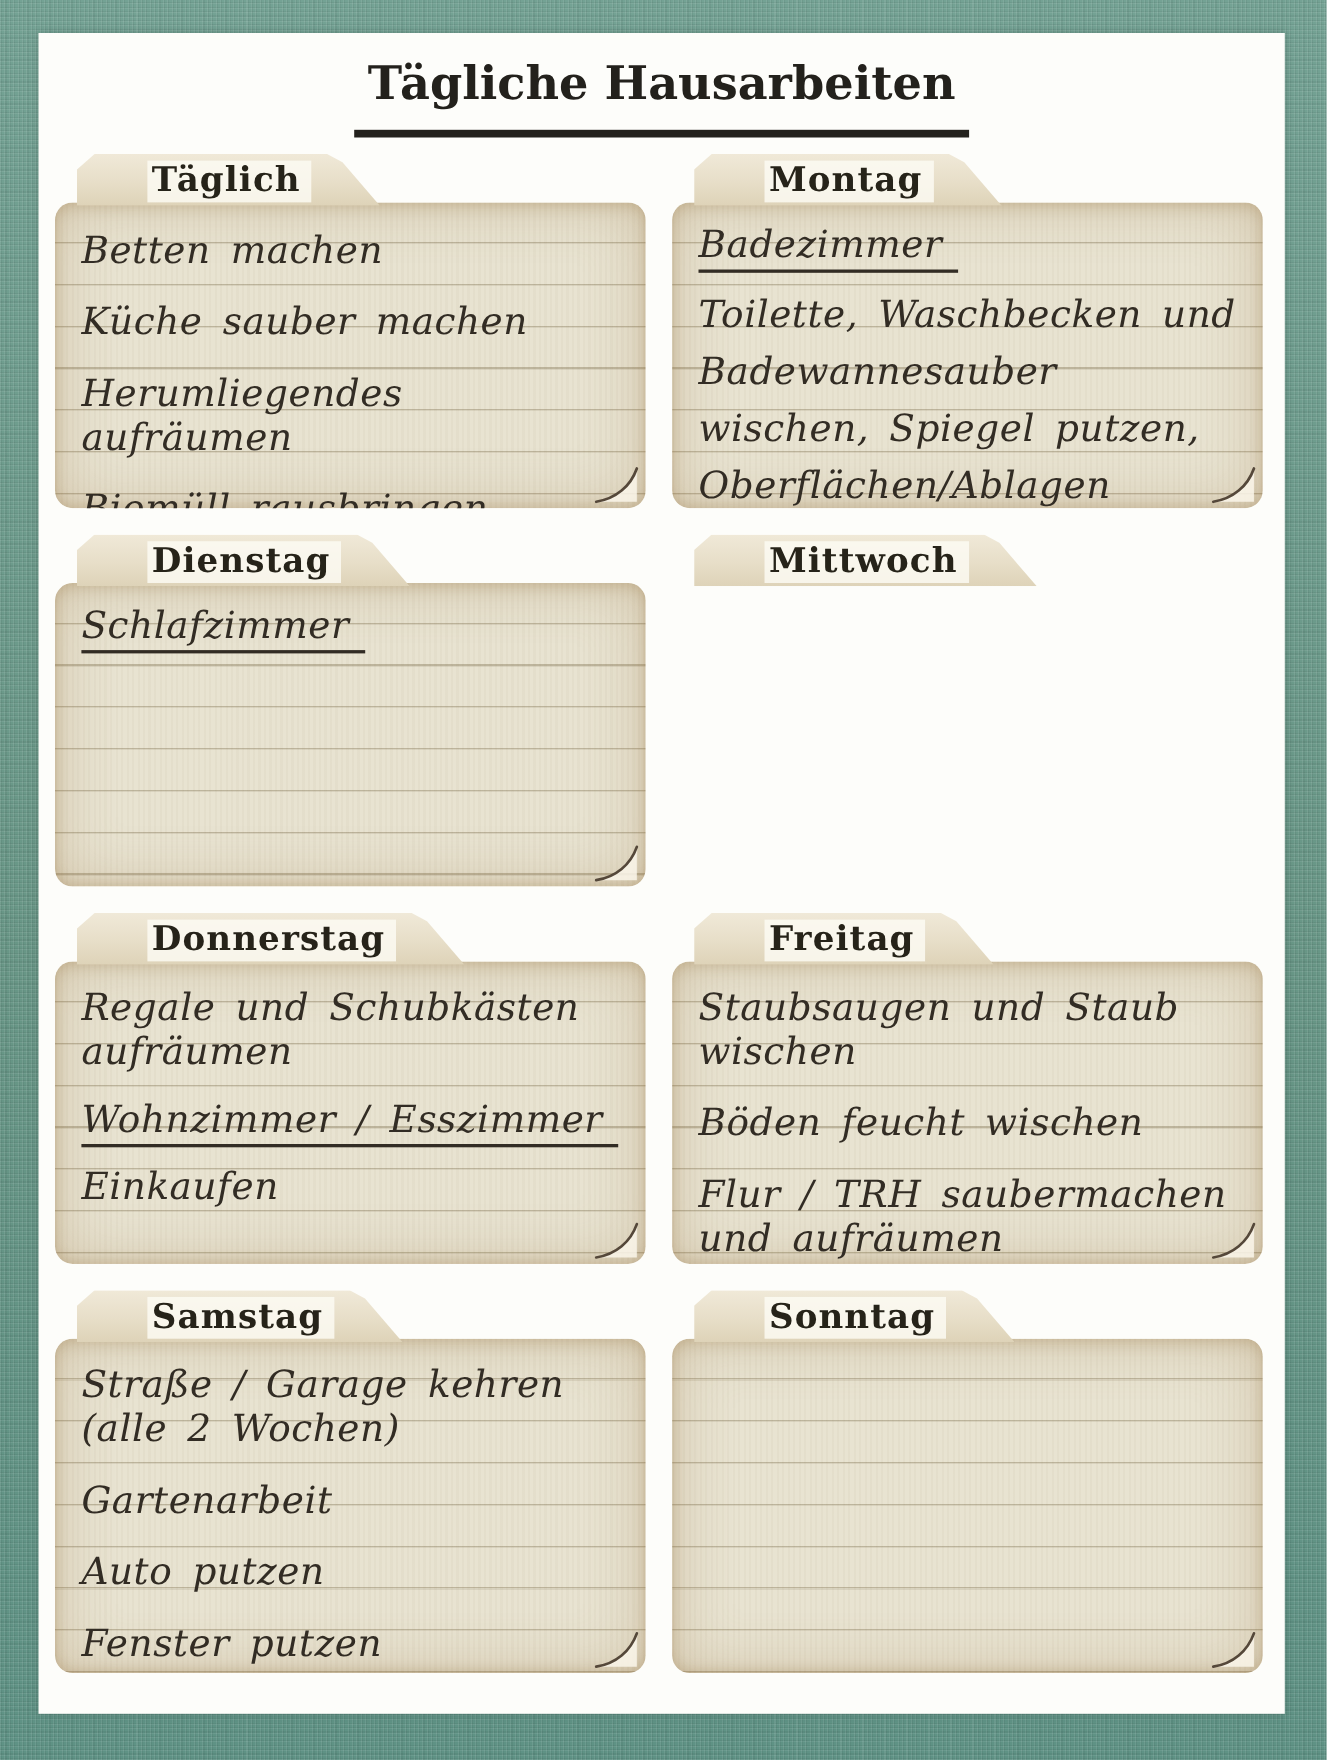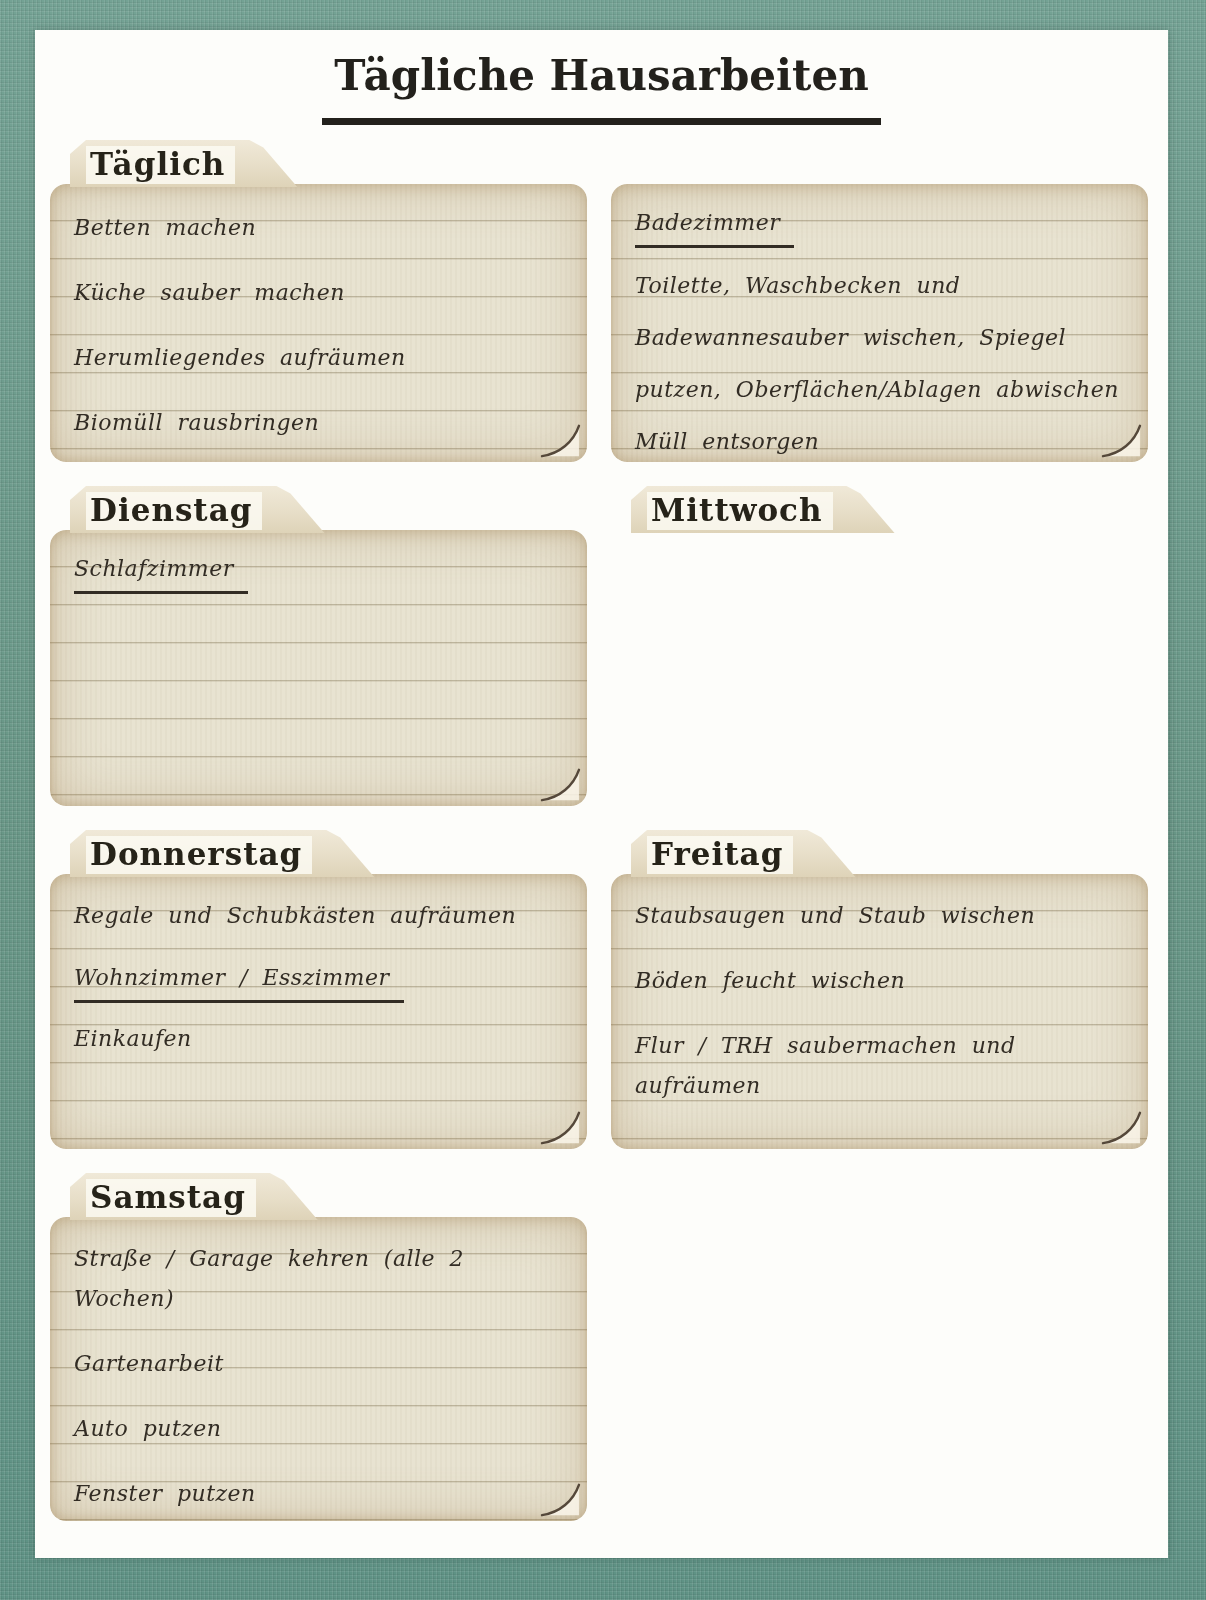--- a/index.html
+++ b/index.html
@@ -56,6 +56,7 @@
     letter-spacing: 1px; color: #262319;
     background: rgba(253,251,244,0.82);
     padding: 0 10px 2px 4px;
+    margin-left: 48px;
   }
 
   .card-body {

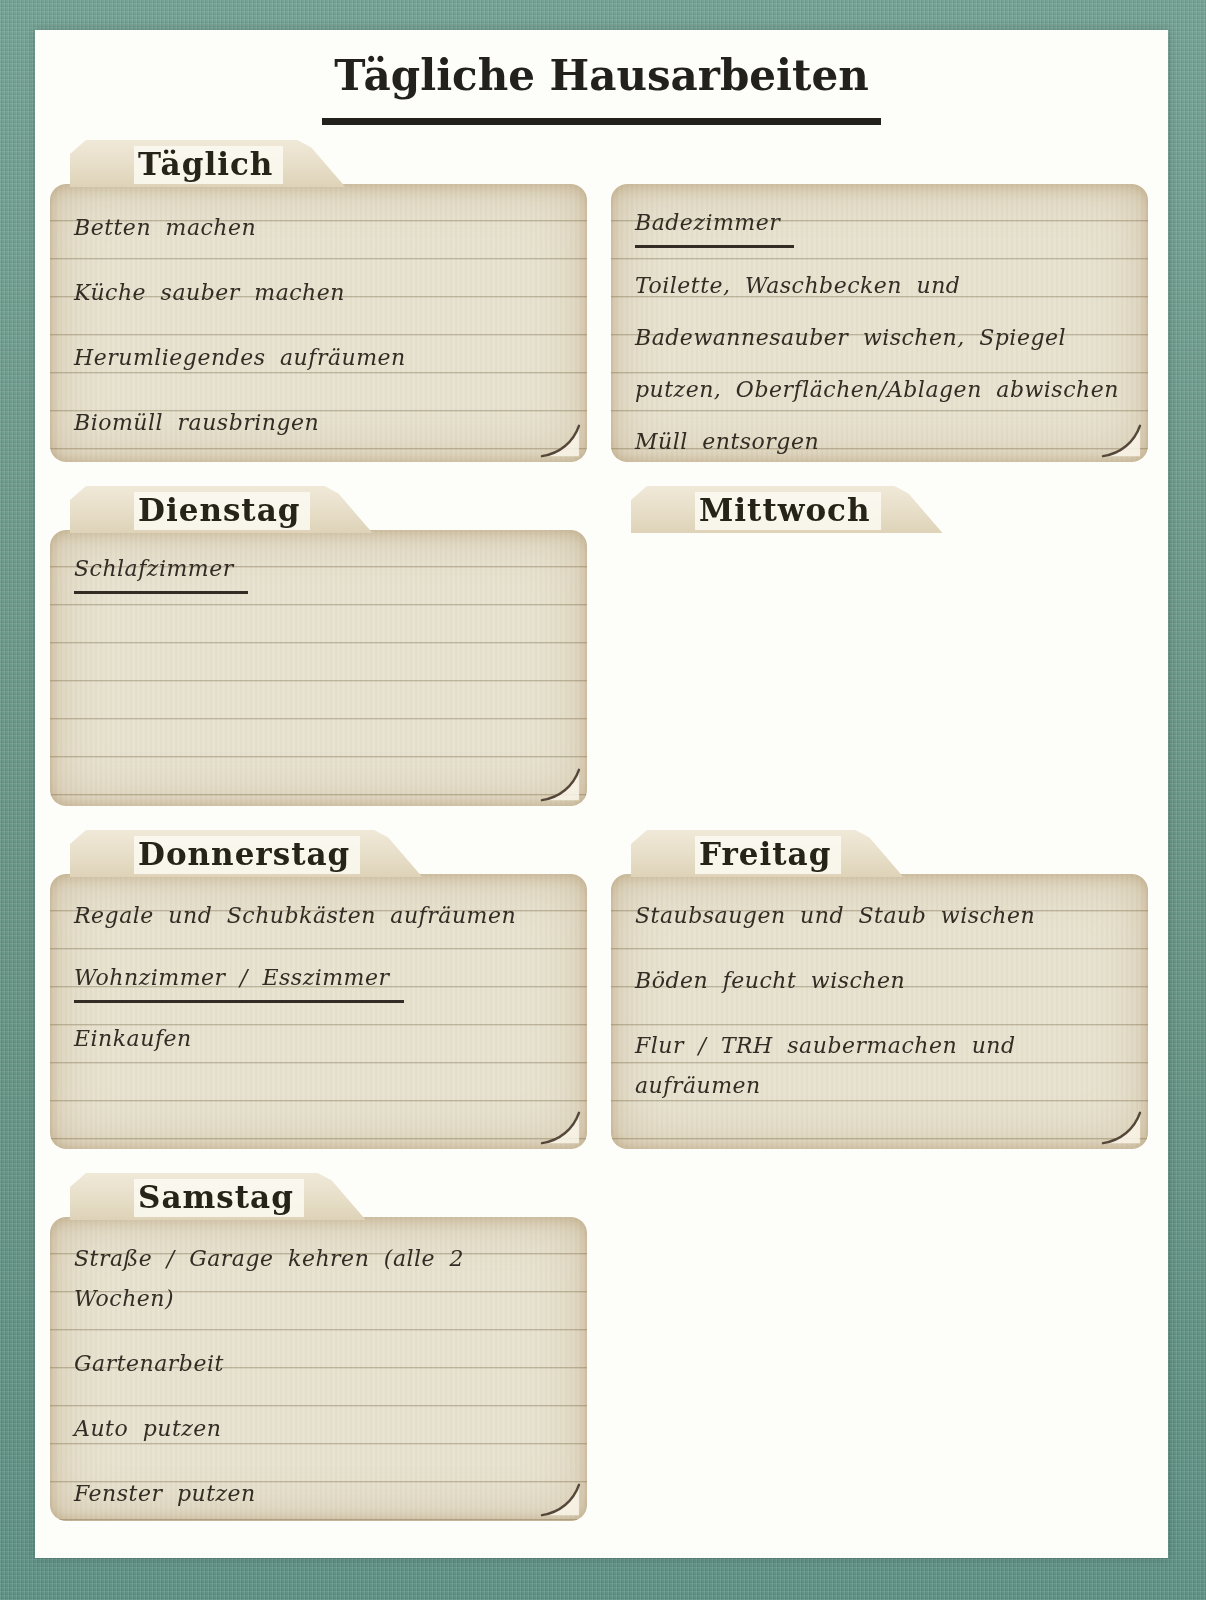--- a/index.html
+++ b/index.html
@@ -124,6 +124,9 @@
     </div>
 
     <div class="card card-montag">
+      <div class="tab">
+        <span class="tab-label">Montag</span>
+      </div>
       <div class="card-body">
         <div class="entry head">Badezimmer</div>
         <div class="entry para">Toilette, Waschbecken und Badewannesauber wischen, Spiegel putzen, Oberflächen/Ablagen abwischen Müll entsorgen</div>

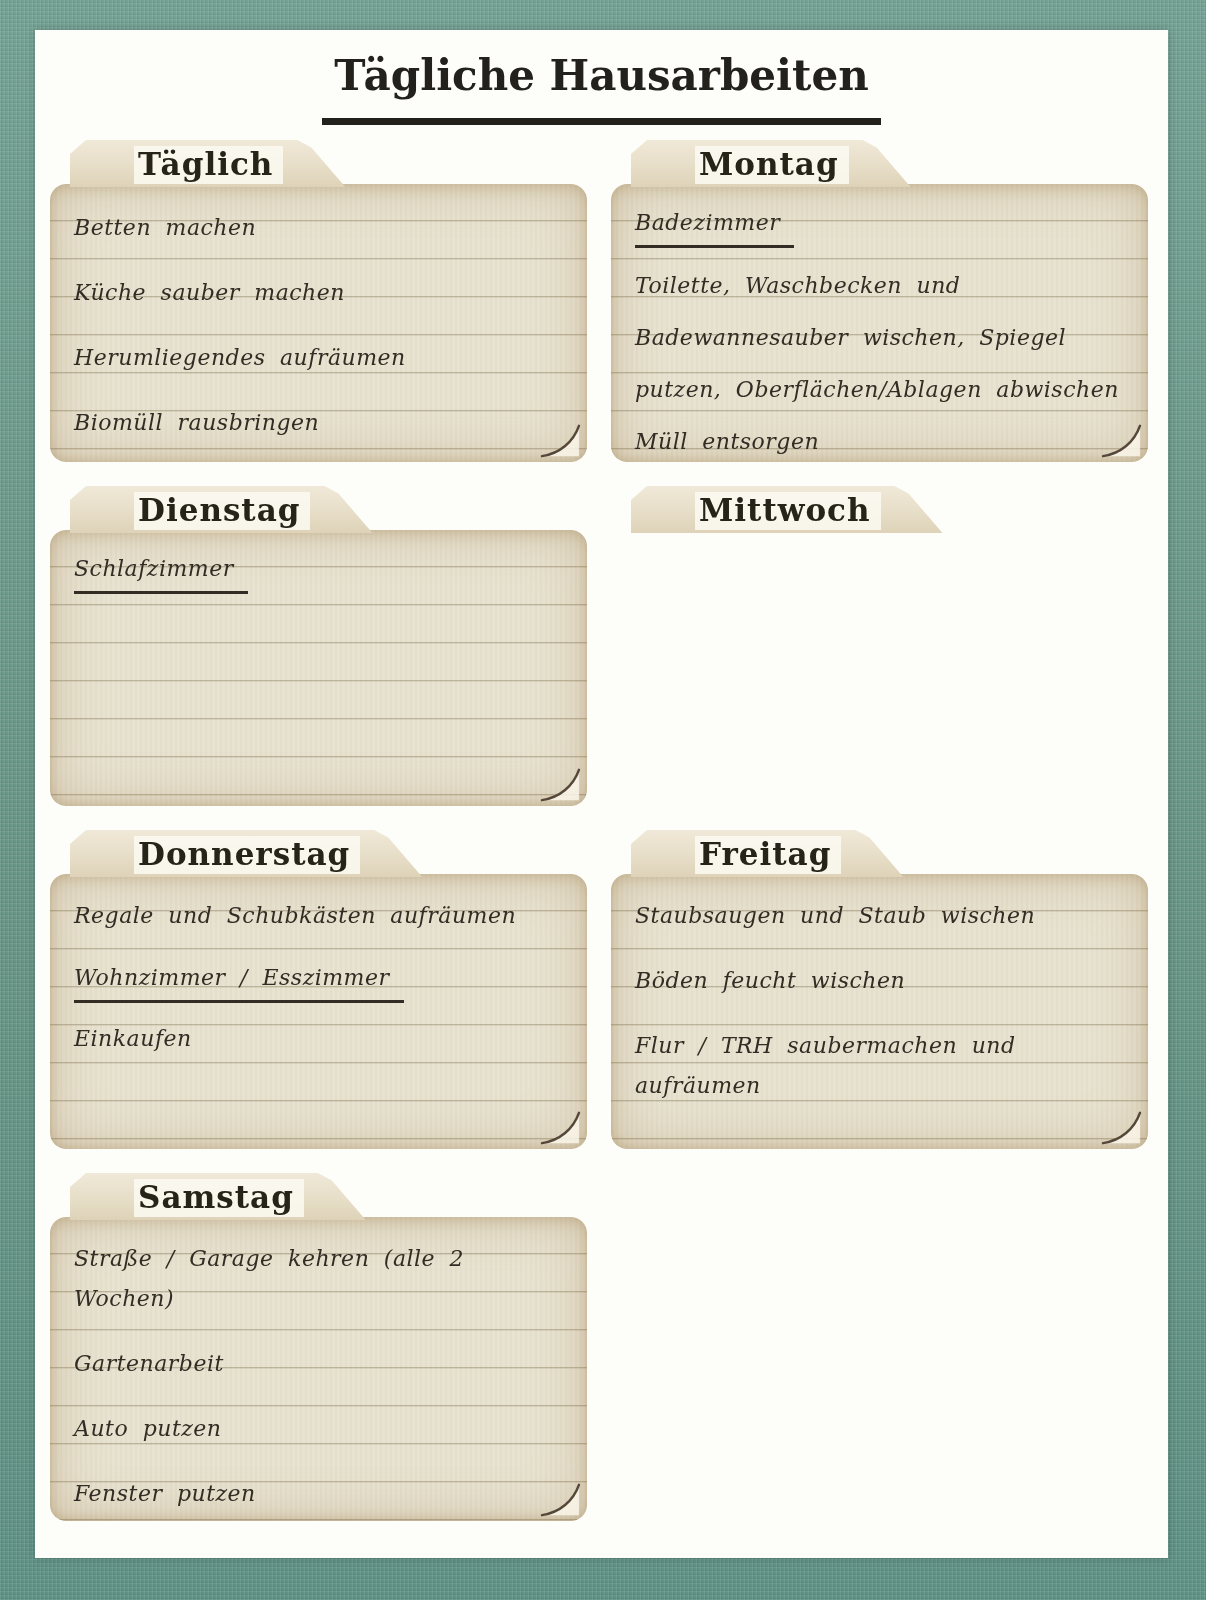--- a/index.html
+++ b/index.html
@@ -75,7 +75,7 @@
   }
 
   .entry {
-    font-style: italic; font-size: 22px; color: #322c24;
+    font-style: italic; font-size: 34px; color: #322c24;
     letter-spacing: 0.5px; word-spacing: 7px;
   }
   .single { line-height: 40px; margin: 0 0 25px 0; }

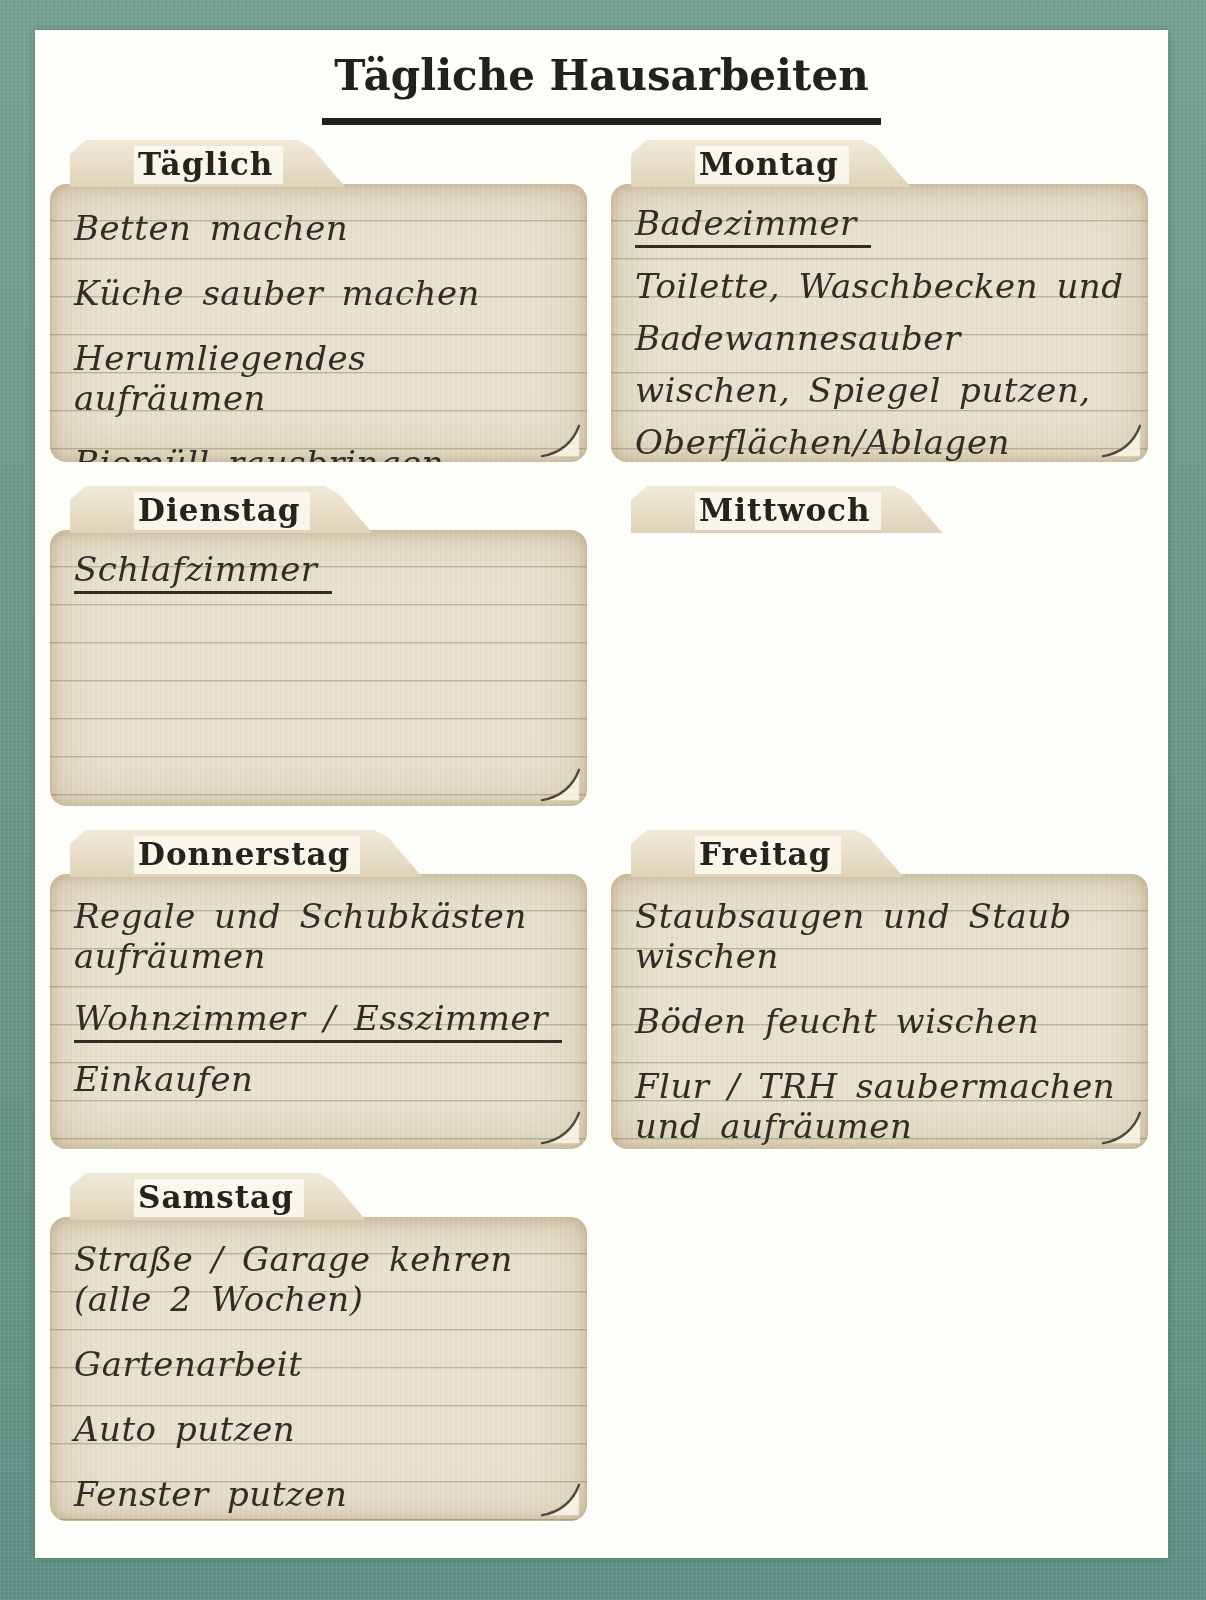--- a/index.html
+++ b/index.html
@@ -204,6 +204,17 @@
       </div>
     </div>
 
+    <div class="card card-sonntag">
+      <div class="tab">
+        <span class="tab-label">Sonntag</span>
+      </div>
+      <div class="card-body">
+        <svg class="curl" viewBox="0 0 44 38">
+          <path d="M42 3 C36 20, 22 32, 3 35 L42 35 Z" fill="rgba(250,246,234,0.85)"></path>
+          <path d="M42 3 C36 20, 22 32, 3 35" fill="none" stroke="#55483a" stroke-width="2.6" stroke-linecap="round"></path>
+        </svg>
+      </div>
+    </div>
 
   </div>
 </div>

